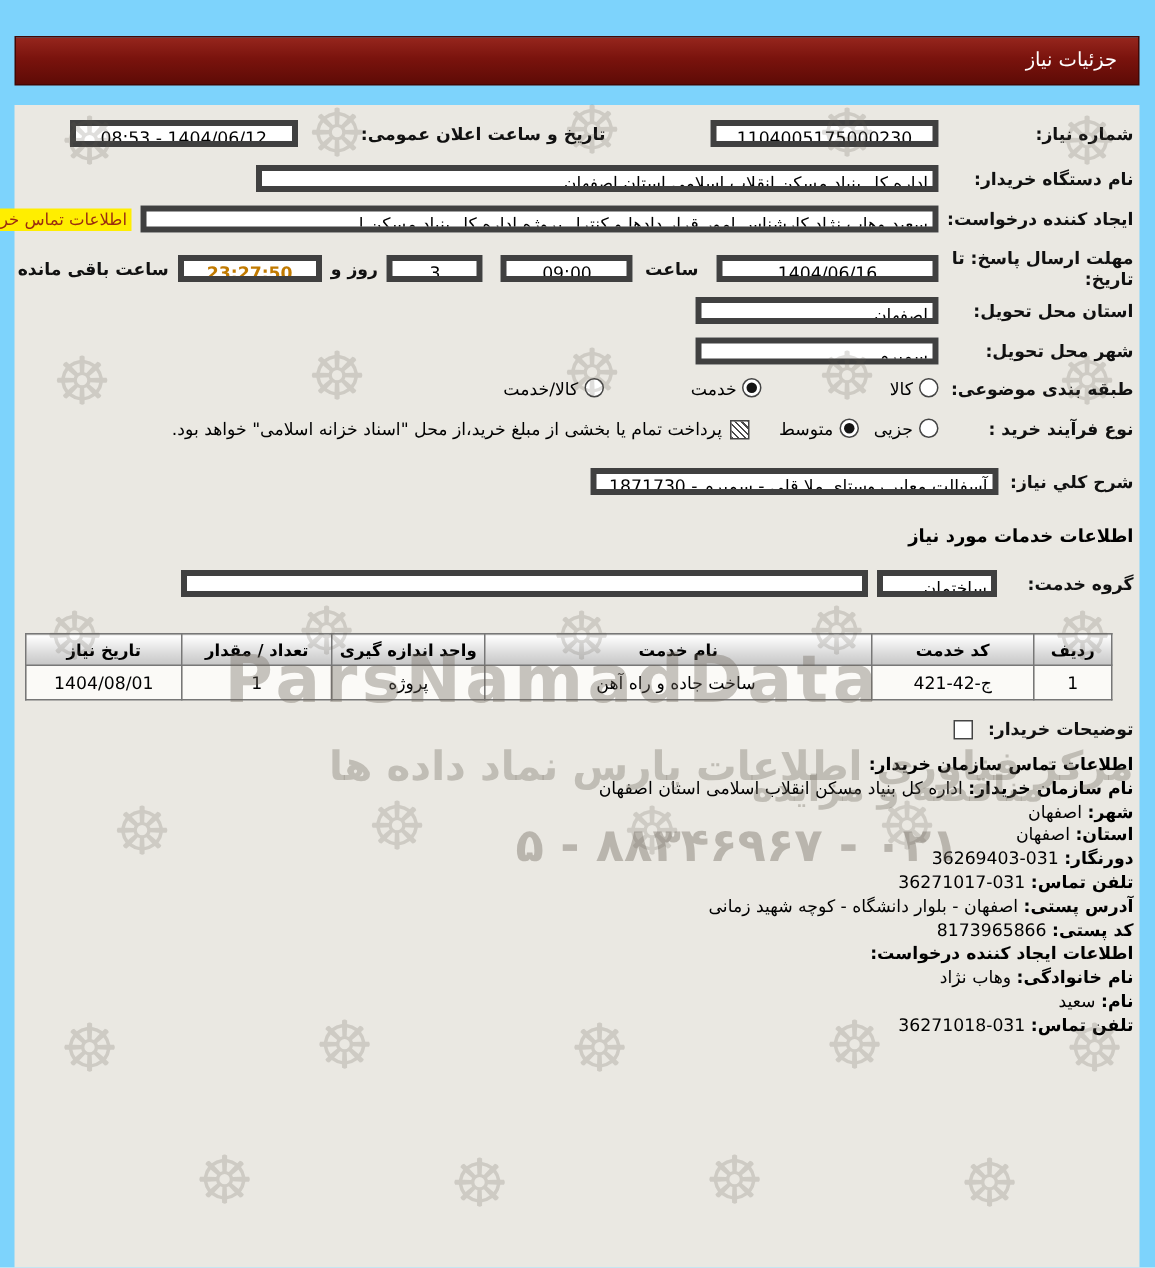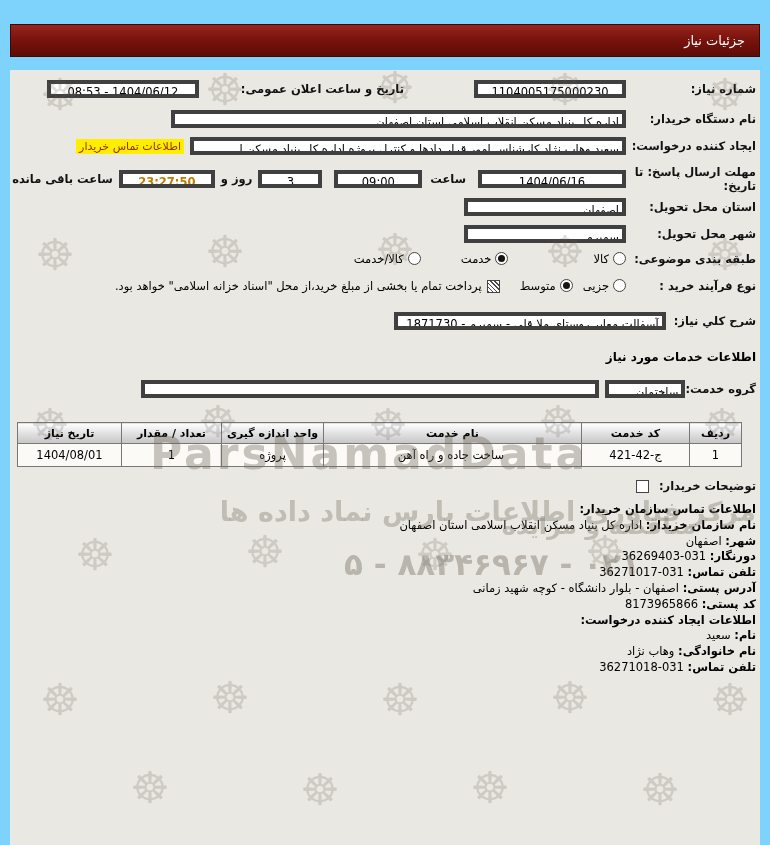--- a/index.html
+++ b/index.html
@@ -76,7 +76,7 @@
 
     <div class="row" style="top:67px">
       <span class="lbl lblcol">ایجاد کننده درخواست:</span>
-      <span class="box" style="width:436px;margin-left:6px">سعید وهاب نژاد کارشناس امور قرار دادها و کنترل  پروژه اداره کل بنیاد مسکن ا</span>
+      <span class="box" style="width:532px;margin-left:6px">سعید وهاب نژاد کارشناس امور قرار دادها و کنترل  پروژه اداره کل بنیاد مسکن ا</span>
       <span class="hl-link">اطلاعات تماس خریدار</span>
     </div>
 

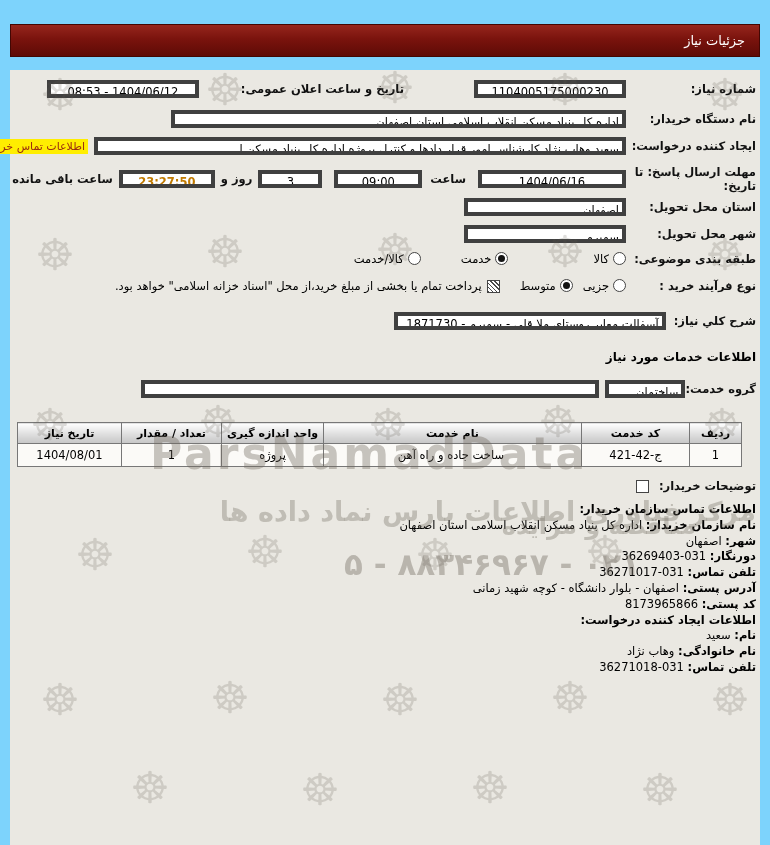--- a/index.html
+++ b/index.html
@@ -107,7 +107,7 @@
         <span class="rdot"></span>
         <span>کالا</span>
       </span>
-      <span class="radio sel" style="margin-left:40px">
+      <span class="radio sel" style="margin-left:58px">
         <span class="rdot"></span>
         <span>خدمت</span>
       </span>

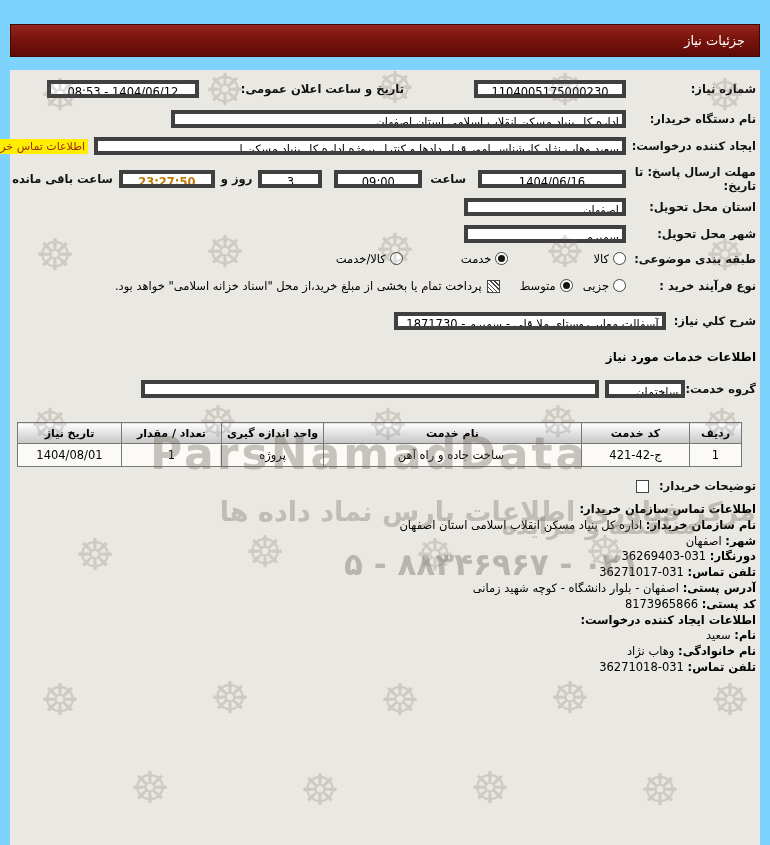--- a/index.html
+++ b/index.html
@@ -141,7 +141,7 @@
     </div>
 
     <div class="row" style="top:310px">
-      <span class="lbl" style="margin-left:0">گروه خدمت:</span>
+      <span class="lbl" style="margin-left:20px">گروه خدمت:</span>
       <span class="box" style="width:80px;margin-left:6px">ساختمان</span>
       <span class="box" style="width:458px"></span>
     </div>

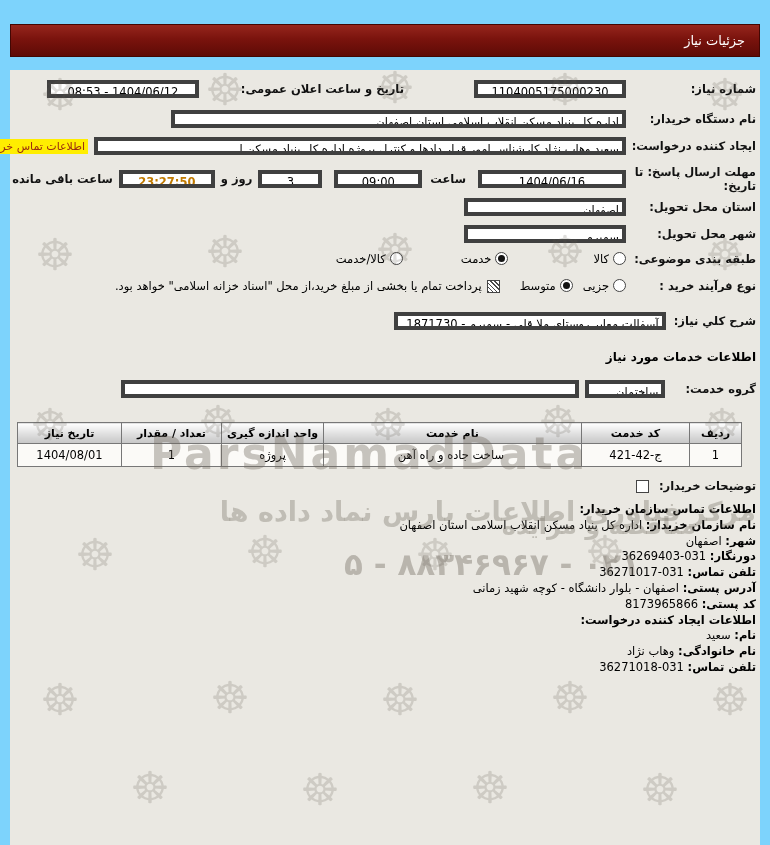--- a/index.html
+++ b/index.html
@@ -186,6 +186,7 @@
       <div><span class="b">اطلاعات تماس سازمان خریدار:</span></div>
       <div><span class="b">نام سازمان خریدار:</span> <span>اداره کل بنیاد مسکن انقلاب اسلامی استان اصفهان</span></div>
       <div><span class="b">شهر:</span> <span>اصفهان</span></div>
+      <div><span class="b">استان:</span> <span>اصفهان</span></div>
       <div><span class="b">دورنگار:</span> <span>031-36269403</span></div>
       <div><span class="b">تلفن تماس:</span> <span>031-36271017</span></div>
       <div><span class="b">آدرس پستی:</span> <span>اصفهان - بلوار دانشگاه - کوچه شهید زمانی</span></div>

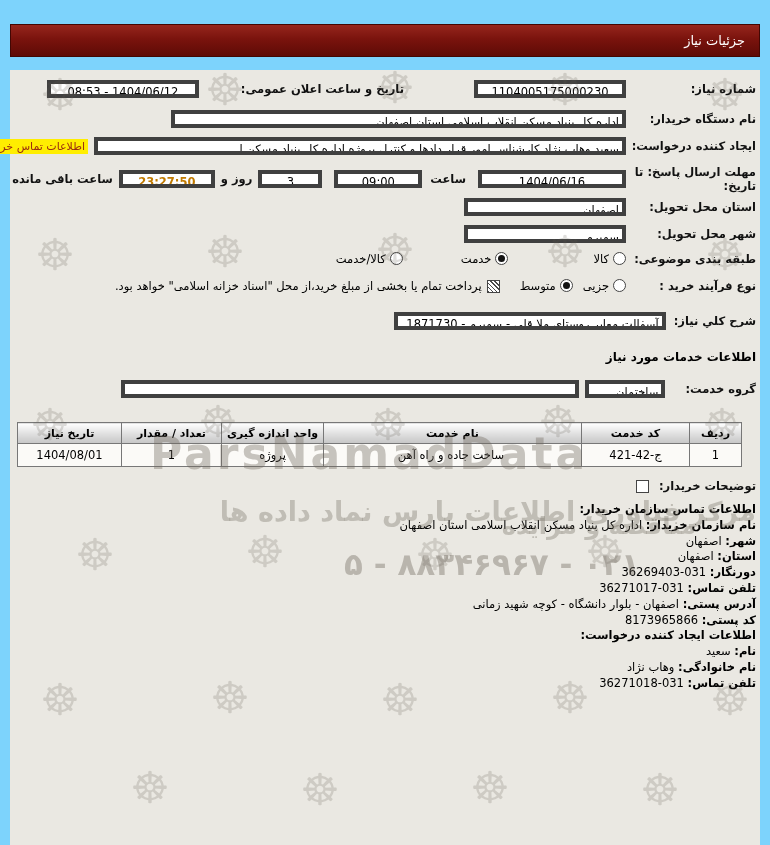--- a/index.html
+++ b/index.html
@@ -192,8 +192,8 @@
       <div><span class="b">آدرس پستی:</span> <span>اصفهان - بلوار دانشگاه - کوچه شهید زمانی</span></div>
       <div><span class="b">کد پستی:</span> <span>8173965866</span></div>
       <div><span class="b">اطلاعات ایجاد کننده درخواست:</span></div>
+      <div><span class="b">نام خانوادگی:</span> <span>وهاب نژاد</span></div>
       <div><span class="b">نام:</span> <span>سعید</span></div>
-      <div><span class="b">نام خانوادگی:</span> <span>وهاب نژاد</span></div>
       <div><span class="b">تلفن تماس:</span> <span>031-36271018</span></div>
     </div>
 

